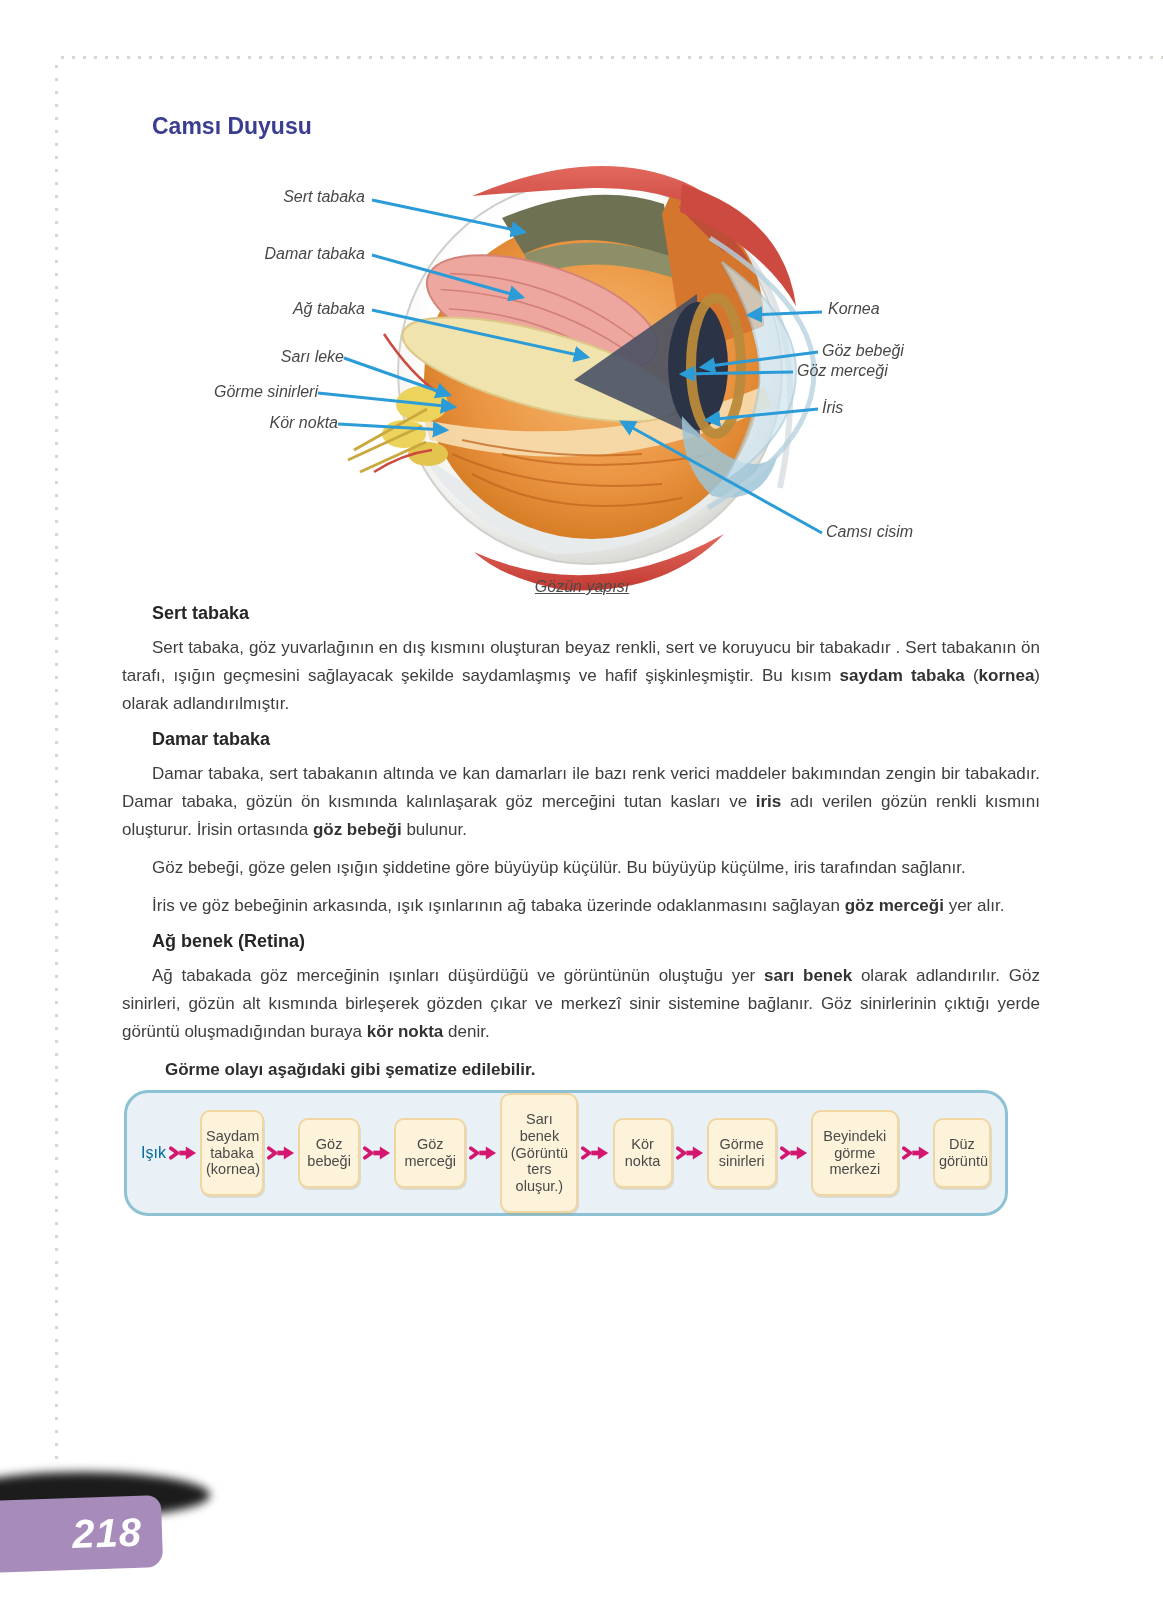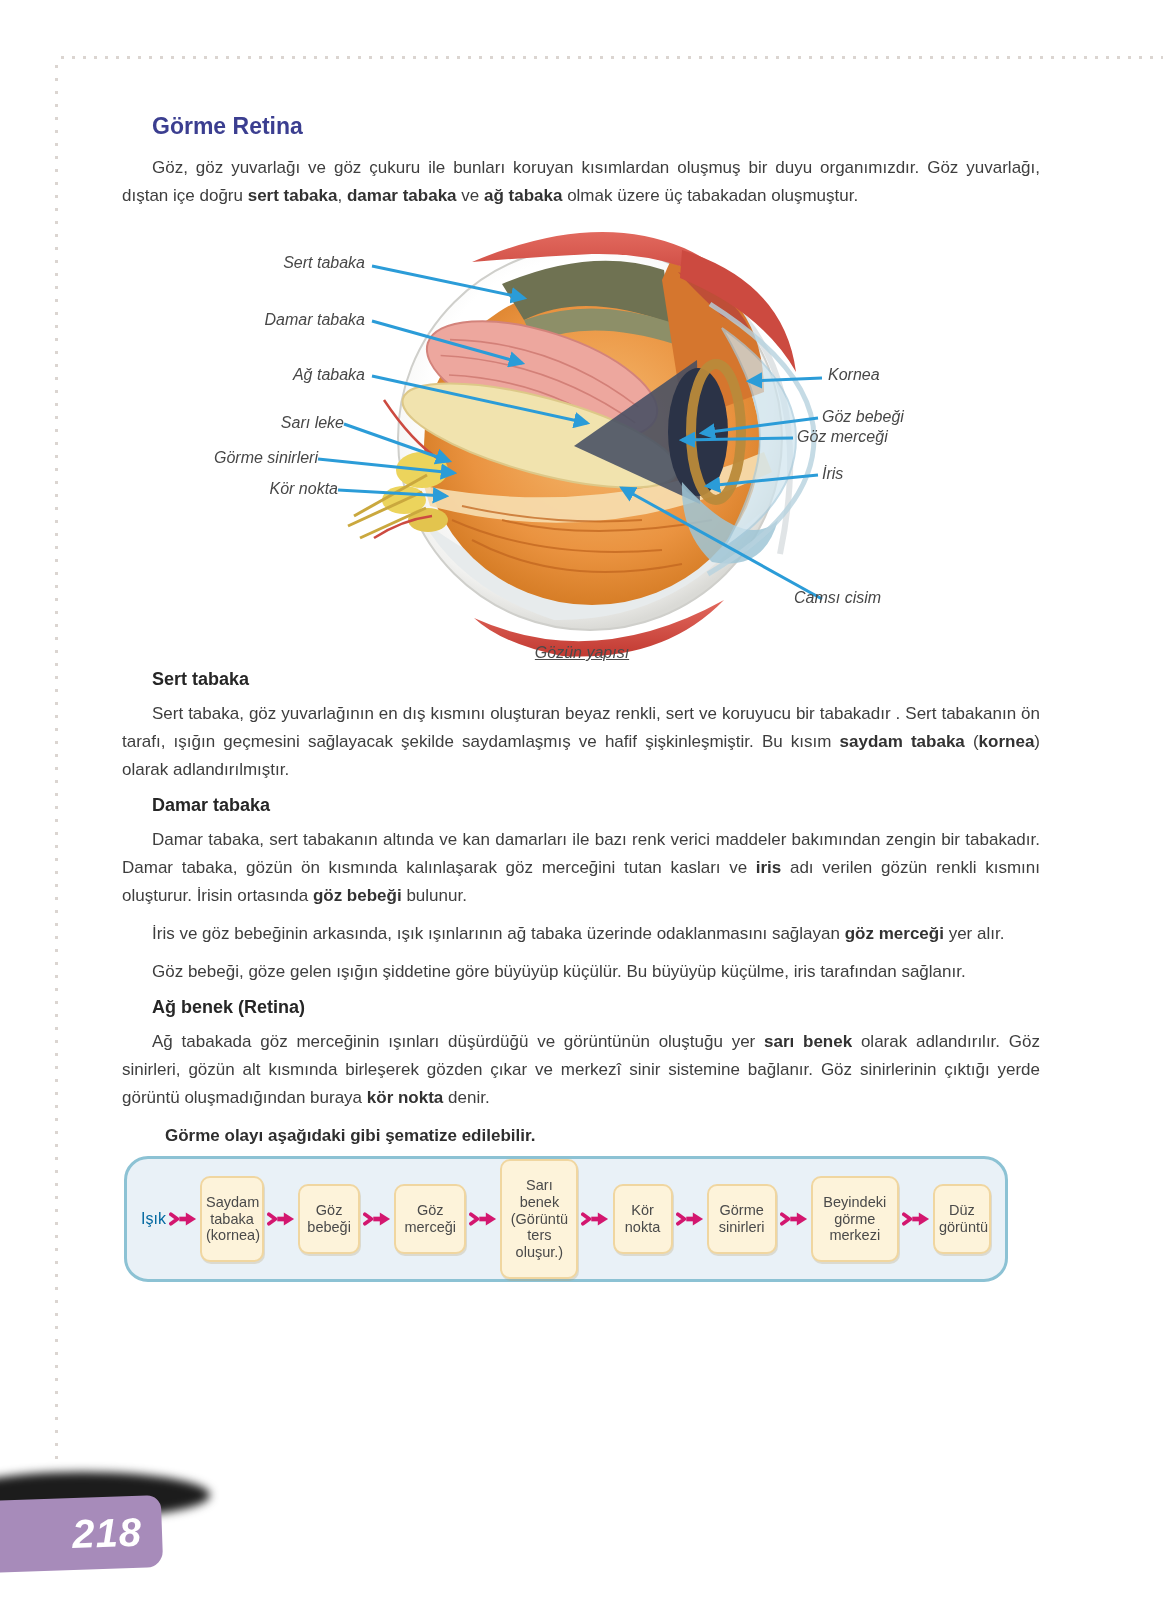--- a/index.html
+++ b/index.html
@@ -73,7 +73,7 @@
 
 <div class="content">
 
-  <div class="page-title">Görme Retina</div>
+  <div class="page-title">Camsı Duyusu</div>
 
   <p class="para">Göz, göz yuvarlağı ve göz çukuru ile bunları koruyan kısımlardan oluşmuş bir duyu organımızdır. Göz yuvarlağı, dıştan içe doğru <b>sert tabaka</b>, <b>damar tabaka</b> ve <b>ağ tabaka</b> olmak üzere üç tabakadan oluşmuştur.</p>
 

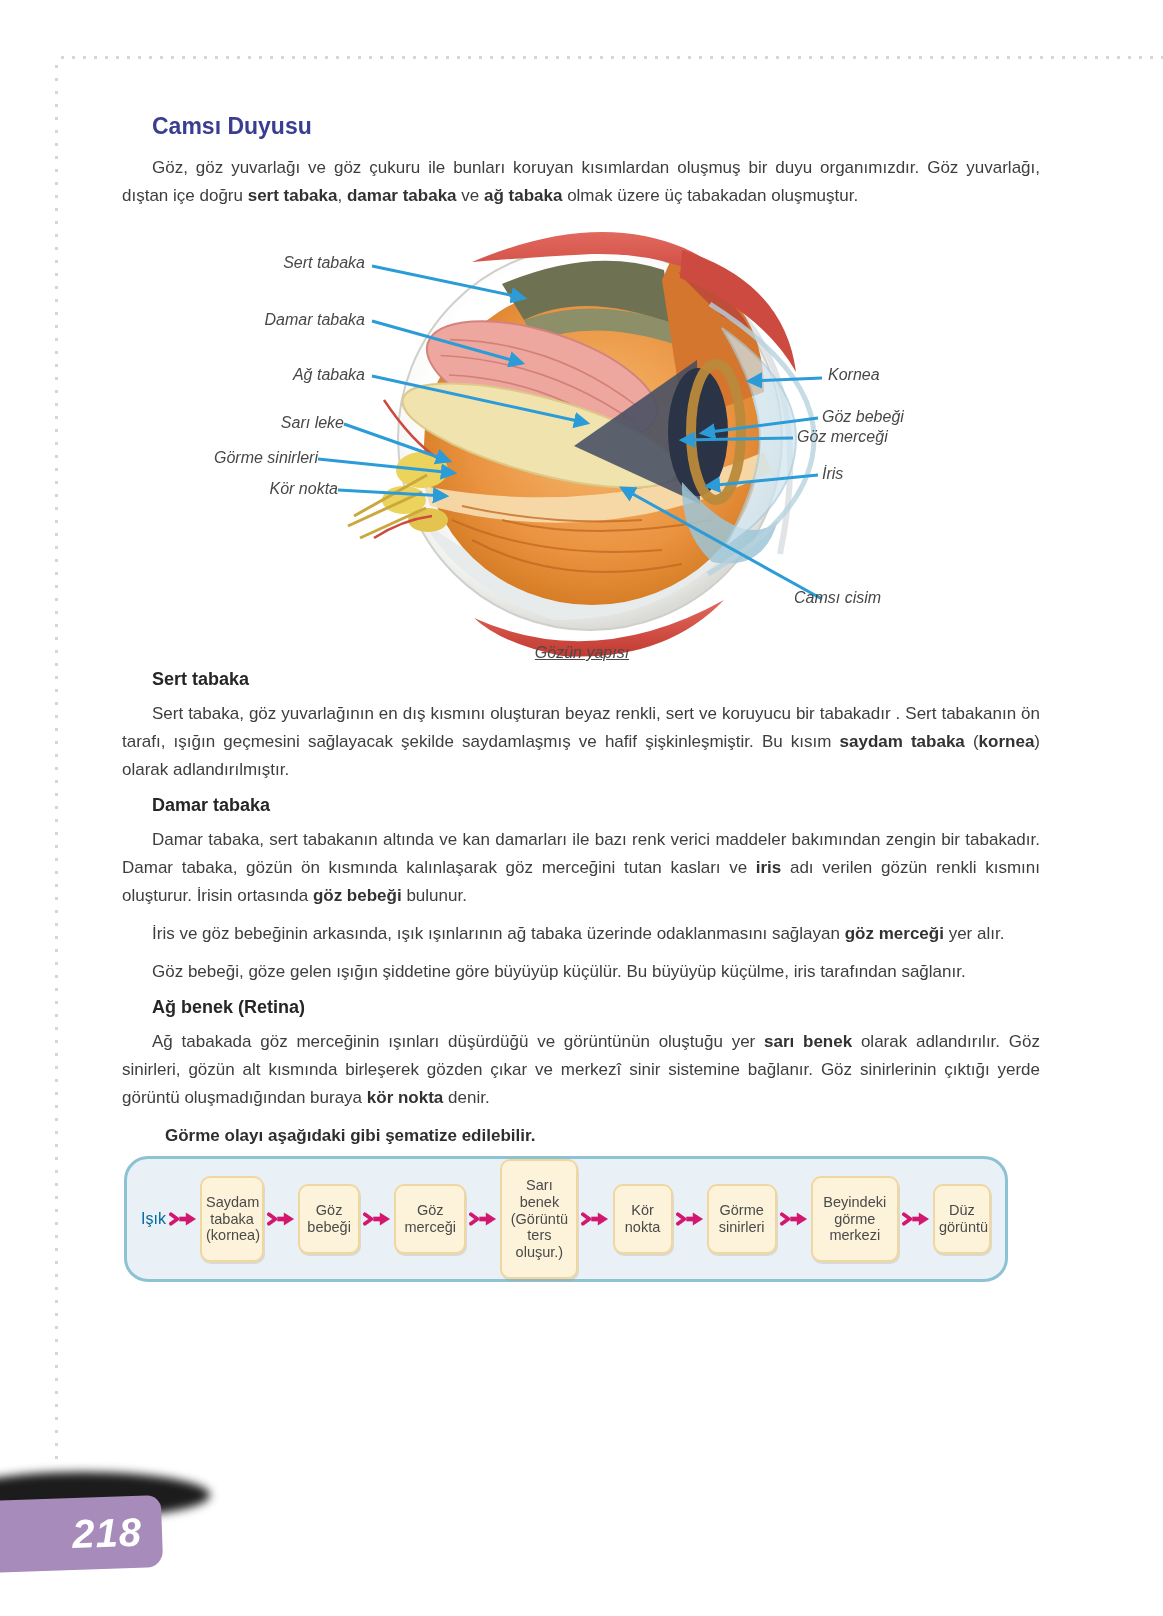--- a/index.html
+++ b/index.html
@@ -75,7 +75,6 @@
 
   <div class="page-title">Camsı Duyusu</div>
 
-  <p class="para">Göz, göz yuvarlağı ve göz çukuru ile bunları koruyan kısımlardan oluşmuş bir duyu organımızdır. Göz yuvarlağı, dıştan içe doğru <b>sert tabaka</b>, <b>damar tabaka</b> ve <b>ağ tabaka</b> olmak üzere üç tabakadan oluşmuştur.</p>
 
   <div class="diagram">
     <svg class="canvas" width="918" height="440" viewBox="0 0 918 440">

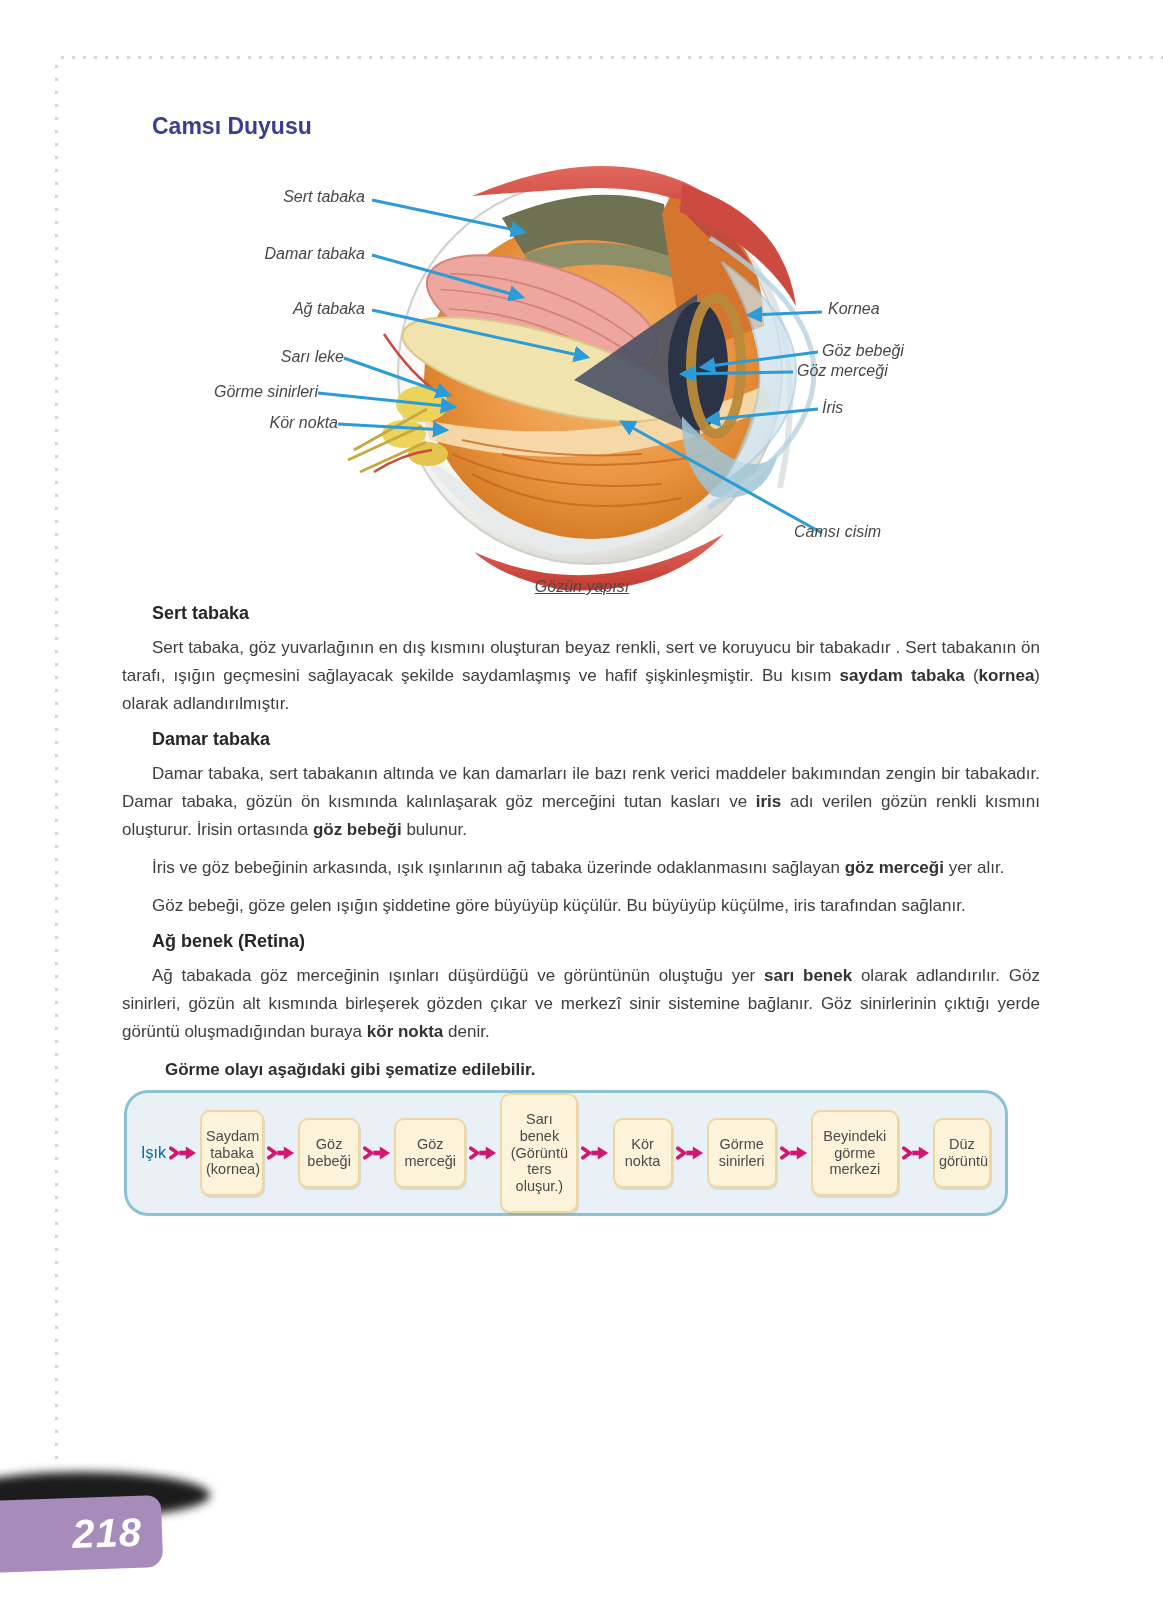--- a/index.html
+++ b/index.html
@@ -186,7 +186,7 @@
     <span class="dlabel r" style="left:700px;top:188px">Göz bebeği</span>
     <span class="dlabel r" style="left:675px;top:208px">Göz merceği</span>
     <span class="dlabel r" style="left:700px;top:245px">İris</span>
-    <span class="dlabel r" style="left:672px;top:369px">Camsı cisim</span>
+    <span class="dlabel r" style="left:704px;top:369px">Camsı cisim</span>
 
     <div class="dcaption">Gözün yapısı</div>
   </div>

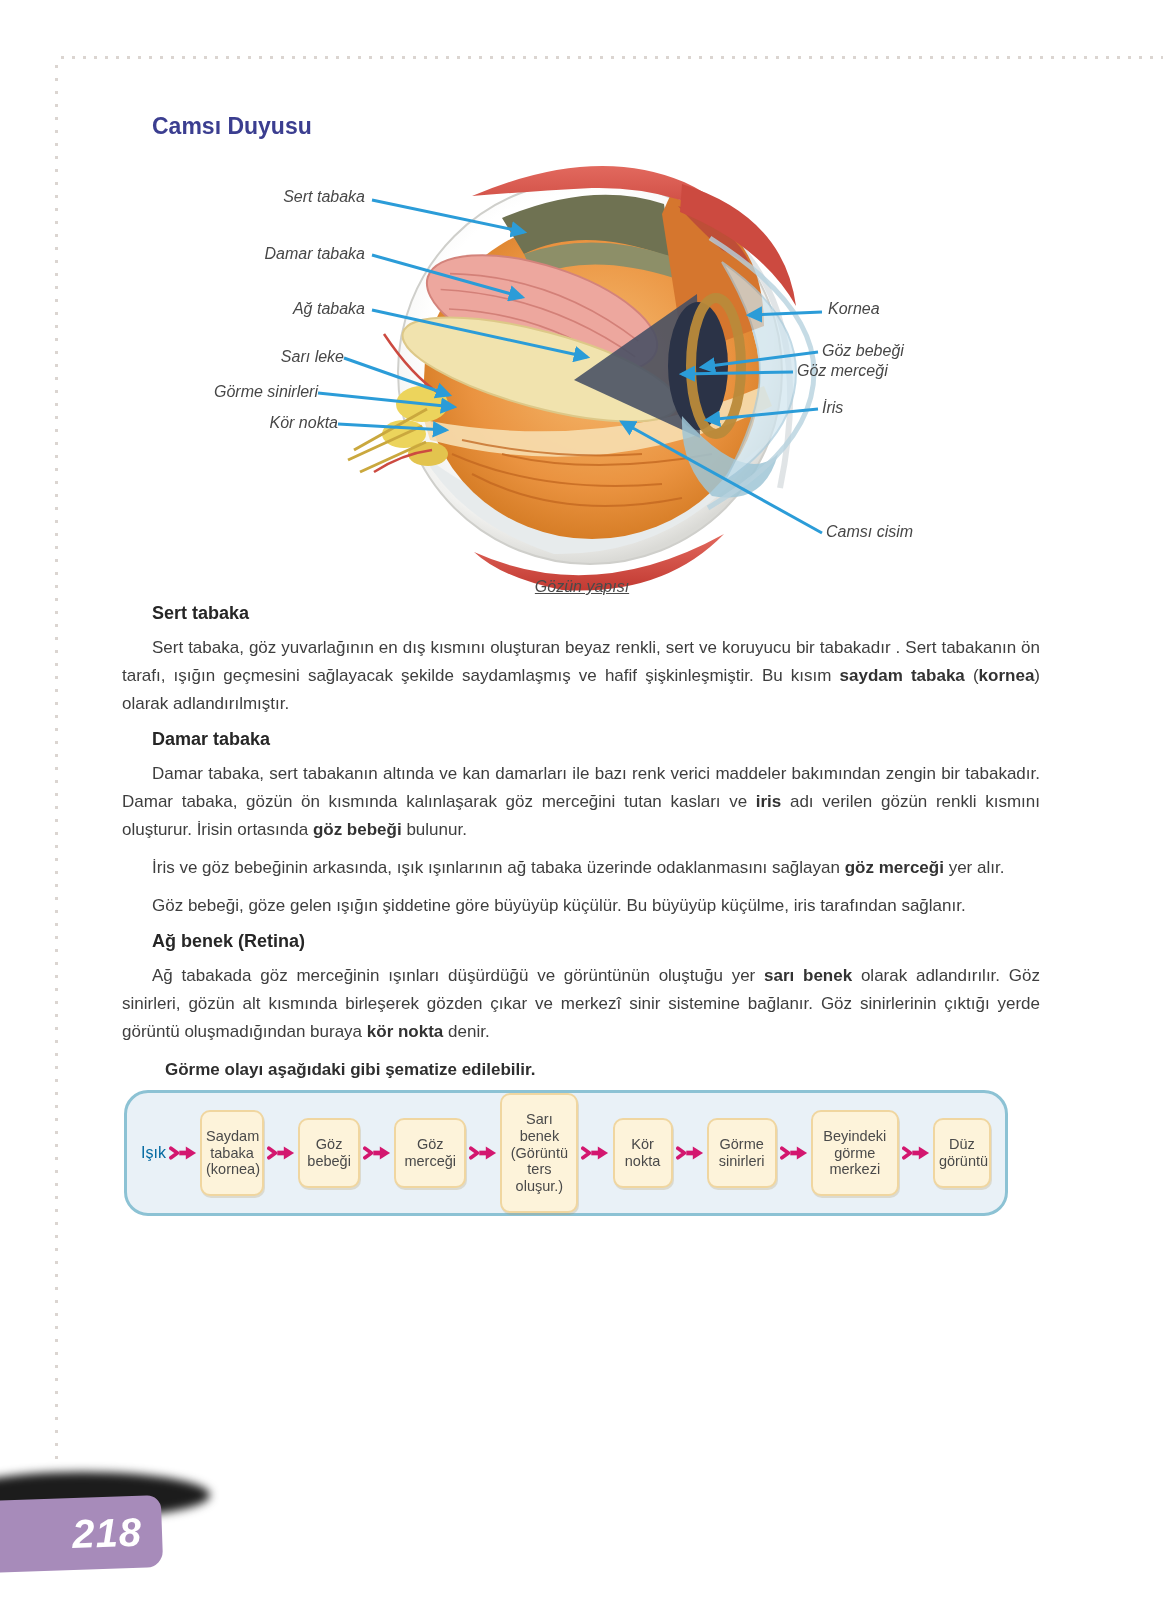--- a/index.html
+++ b/index.html
@@ -196,8 +196,8 @@
 
   <div class="sec-h">Damar tabaka</div>
   <p class="para">Damar tabaka, sert tabakanın altında ve kan damarları ile bazı renk verici maddeler bakımından zengin bir tabakadır. Damar tabaka, gözün ön kısmında kalınlaşarak göz merceğini tutan kasları ve <b>iris</b> adı verilen gözün renkli kısmını oluşturur. İrisin ortasında <b>göz bebeği</b> bulunur.</p>
+  <p class="para">Göz bebeği, göze gelen ışığın şiddetine göre büyüyüp küçülür. Bu büyüyüp küçülme, iris tarafından sağlanır.</p>
   <p class="para">İris ve göz bebeğinin arkasında, ışık ışınlarının ağ tabaka üzerinde odaklanmasını sağlayan <b>göz merceği</b> yer alır.</p>
-  <p class="para">Göz bebeği, göze gelen ışığın şiddetine göre büyüyüp küçülür. Bu büyüyüp küçülme, iris tarafından sağlanır.</p>
 
   <div class="sec-h">Ağ benek (Retina)</div>
   <p class="para">Ağ tabakada göz merceğinin ışınları düşürdüğü ve görüntünün oluştuğu yer <b>sarı benek</b> olarak adlandırılır. Göz sinirleri, gözün alt kısmında birleşerek gözden çıkar ve merkezî sinir sistemine bağlanır. Göz sinirlerinin çıktığı yerde görüntü oluşmadığından buraya <b>kör nokta</b> denir.</p>

